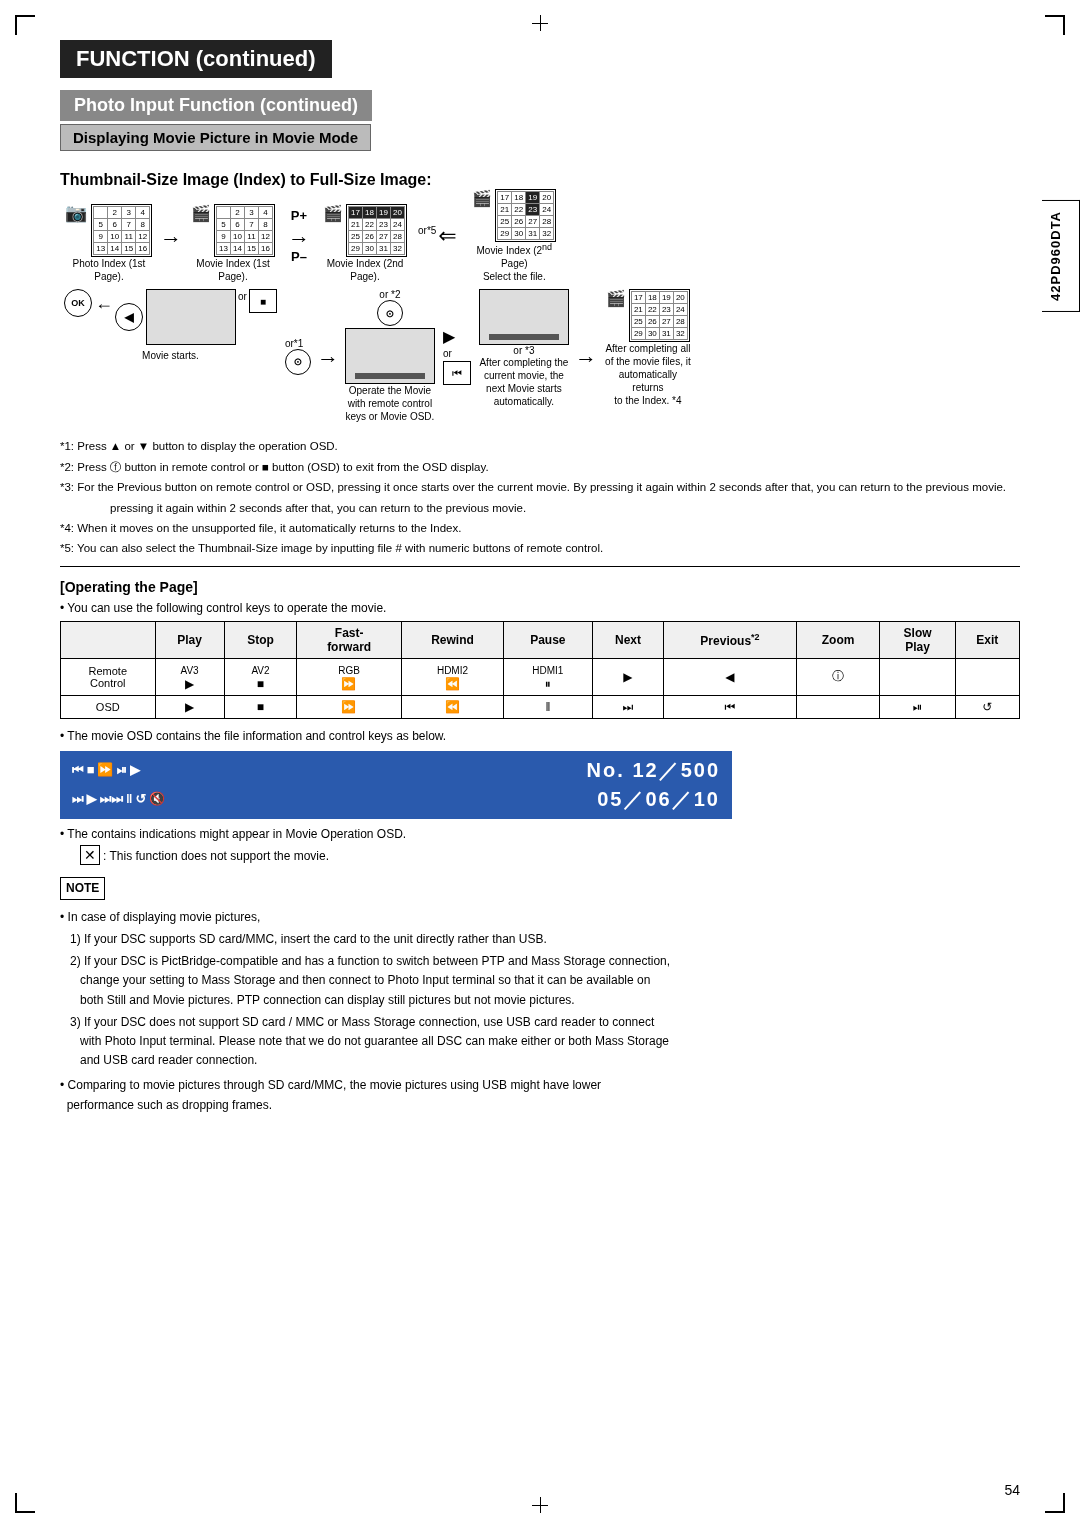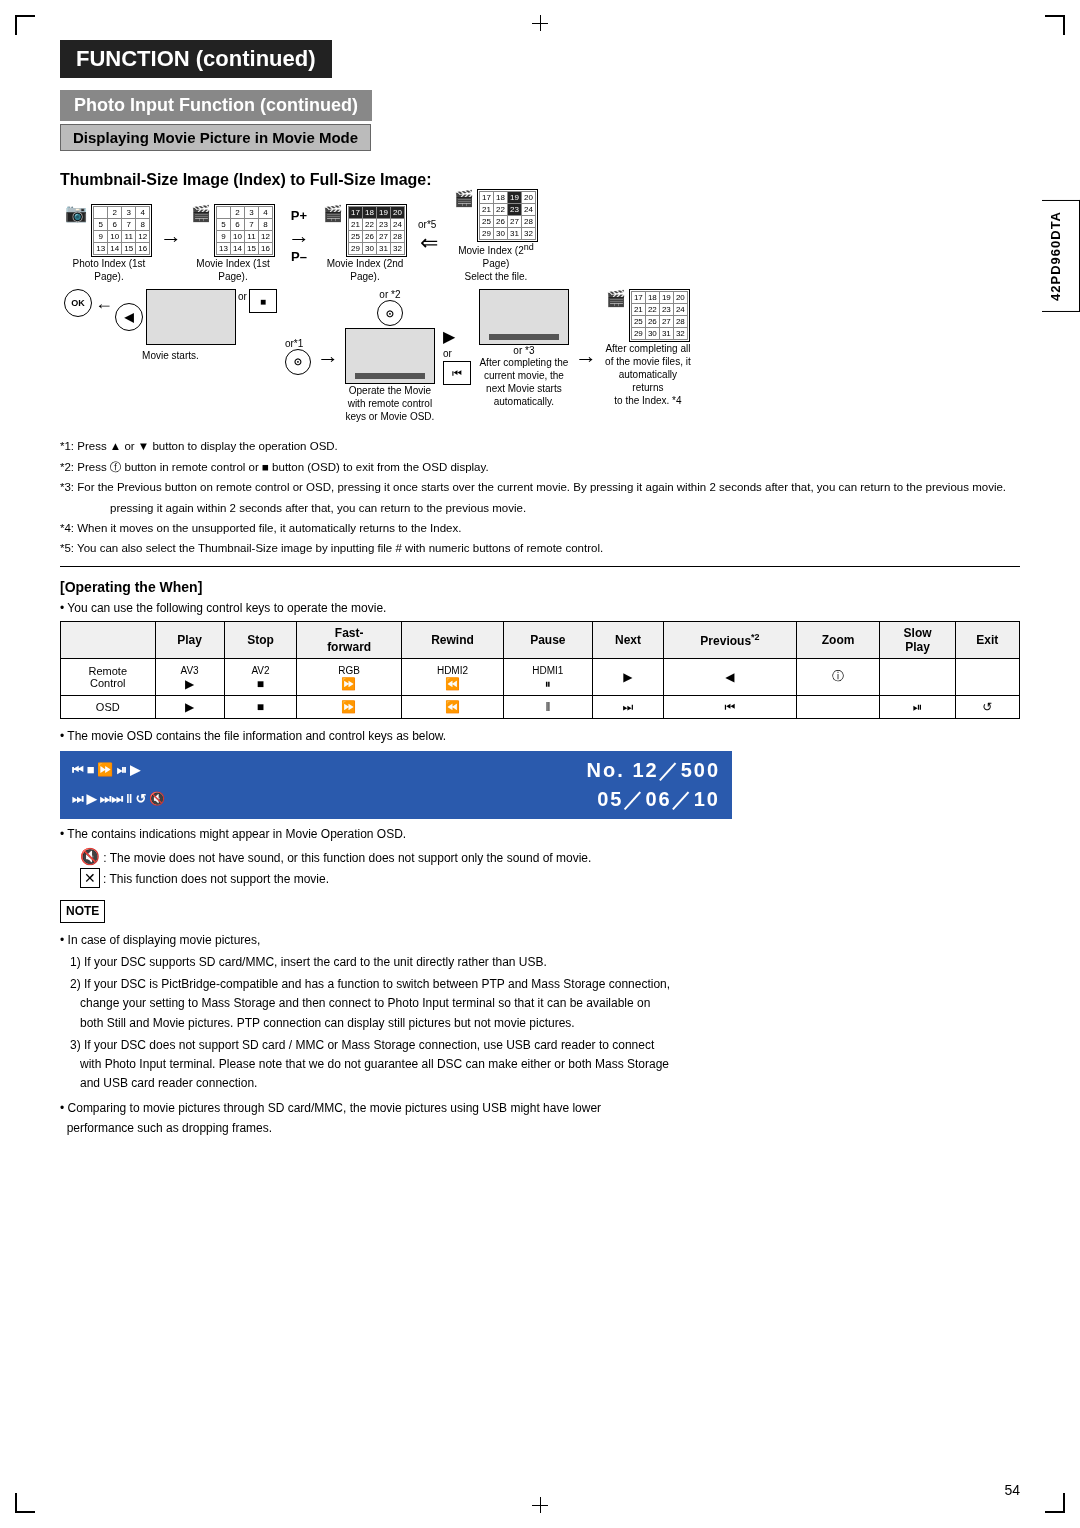--- a/index.html
+++ b/index.html
@@ -460,7 +460,7 @@
       <div class="diag-label">Movie Index (2nd Page).</div>
     </div>
 
-    <div style="display:flex; flex-direction:column; align-self:center; margin:0 4px;">
+    <div style="display:flex; flex-direction:row; align-self:center; margin:0 4px;">
       <div style="font-size:10px; margin-bottom:2px;">or*5</div>
       <div class="diag-arrow">⇐</div>
     </div>

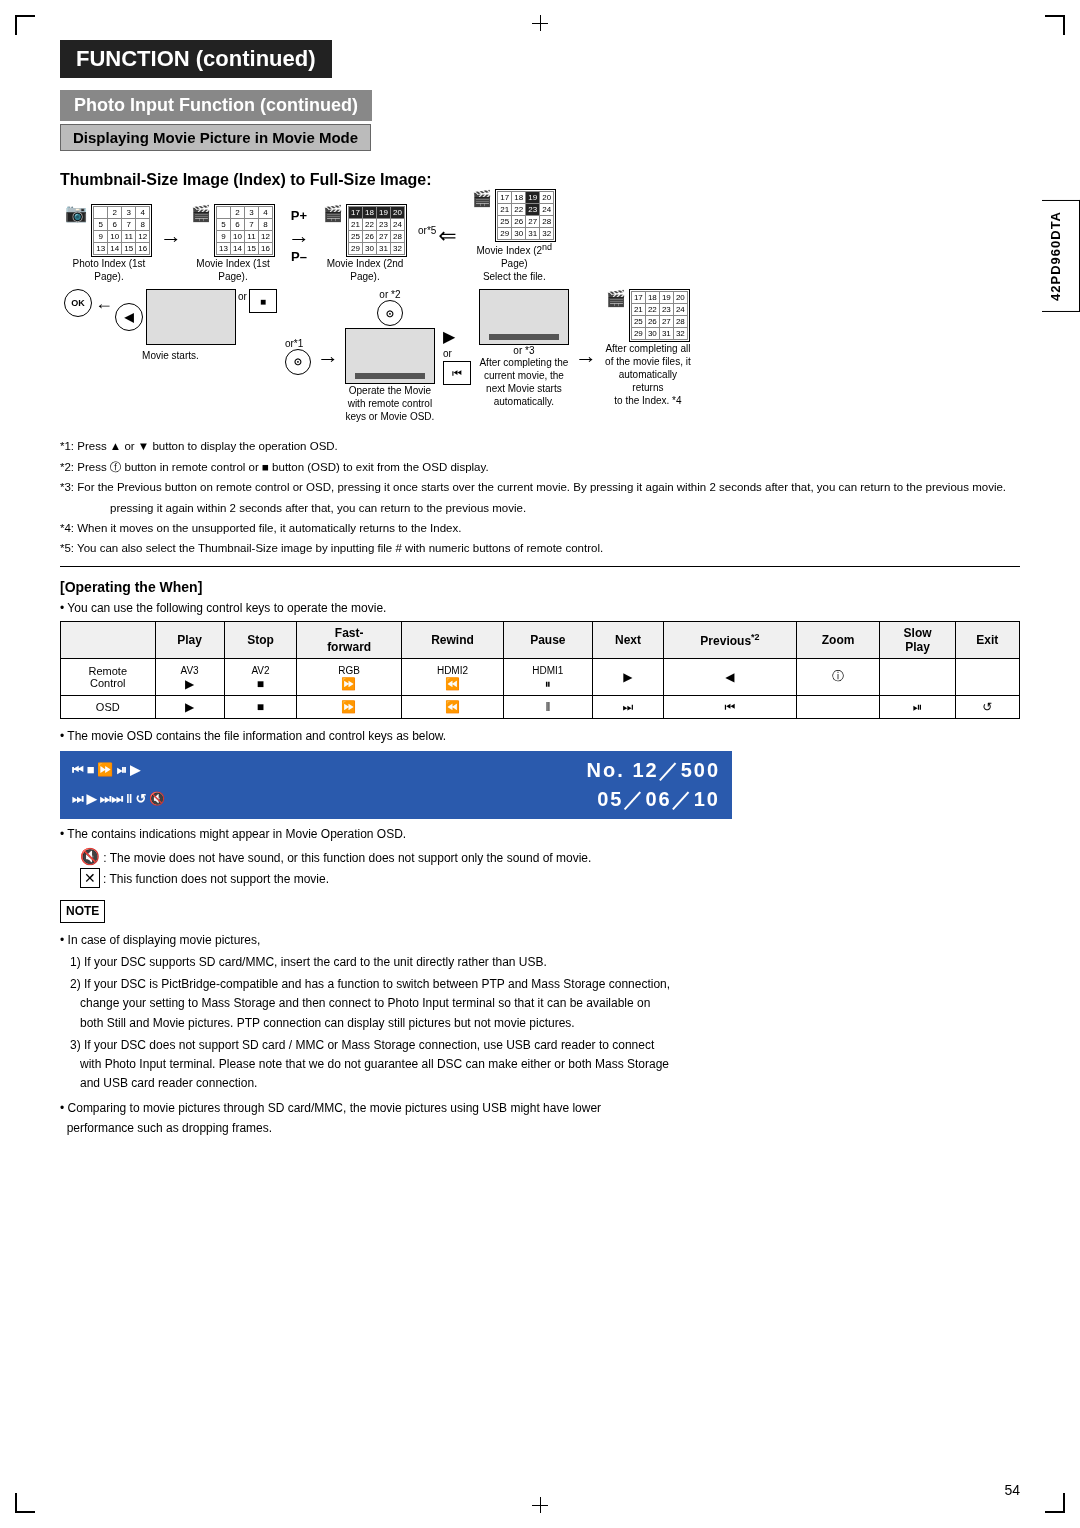--- a/index.html
+++ b/index.html
@@ -608,7 +608,7 @@
 
   
   <div>
-    <div class="section-header">[Operating the When]</div>
+    <div class="section-header">[Operating the Page]</div>
     <div class="bullet-text">• <span>You can use the following control keys to operate the movie.</span></div>
 
     <table class="control-table">

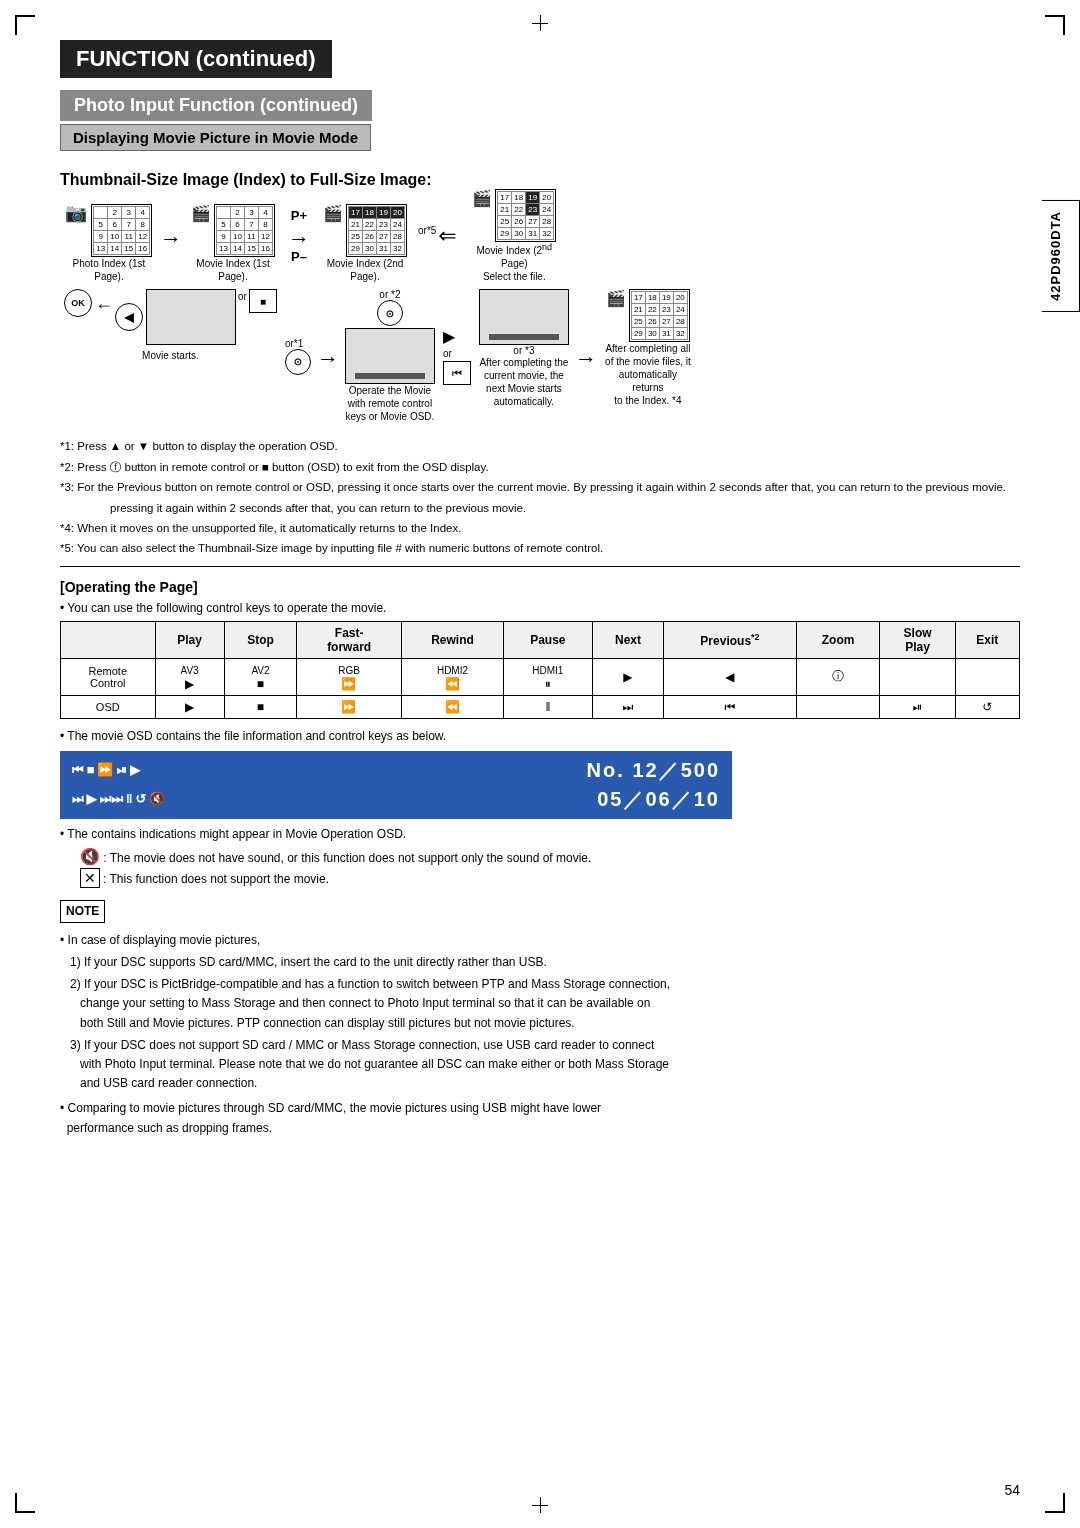--- a/index.html
+++ b/index.html
@@ -685,10 +685,6 @@
 
     <div class="bullet-text">• <span>The contains indications might appear in Movie Operation OSD.</span></div>
 
-    <div style="margin-left: 20px; margin-bottom: 4px; font-size: 12px;">
-      <span style="font-size:16px;">🔇</span>
-      <span>: The movie does not have sound, or this function does not support only the sound of movie.</span>
-    </div>
     <div style="margin-left: 20px; margin-bottom: 8px; font-size: 12px;">
       <span style="font-size:14px; border:1px solid #000; padding:1px 3px;">✕</span>
       <span>: This function does not support the movie.</span>

